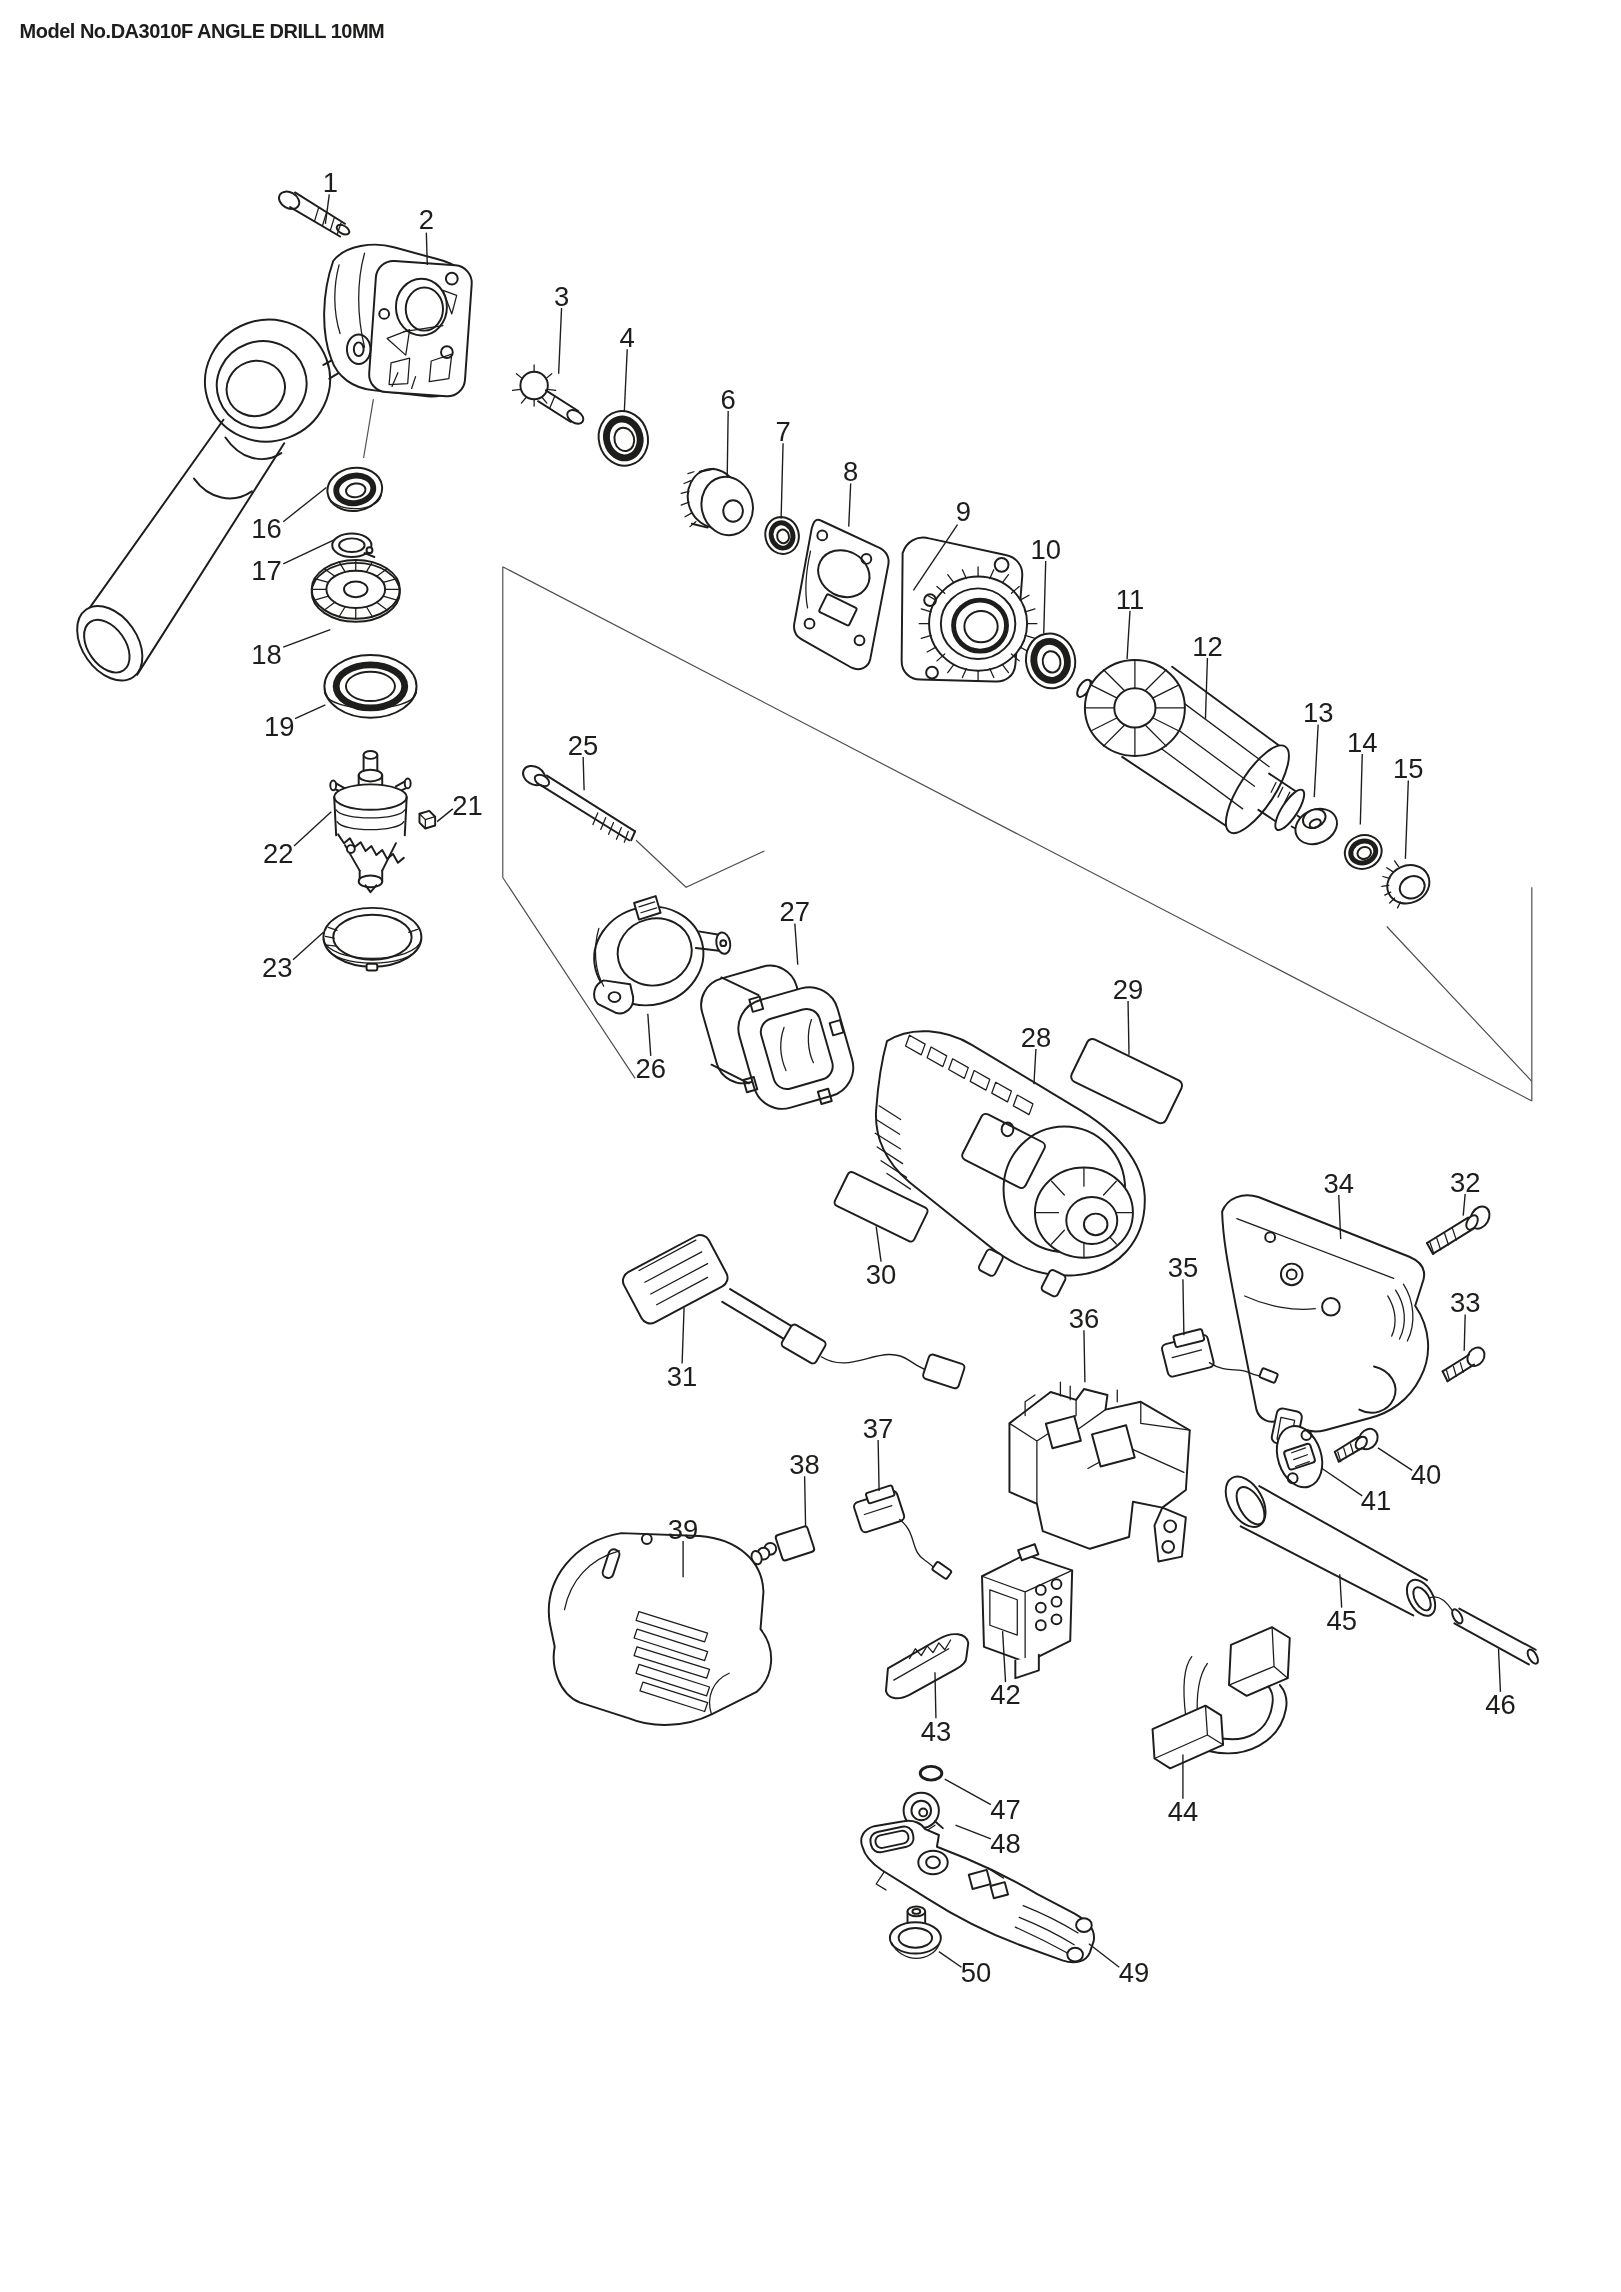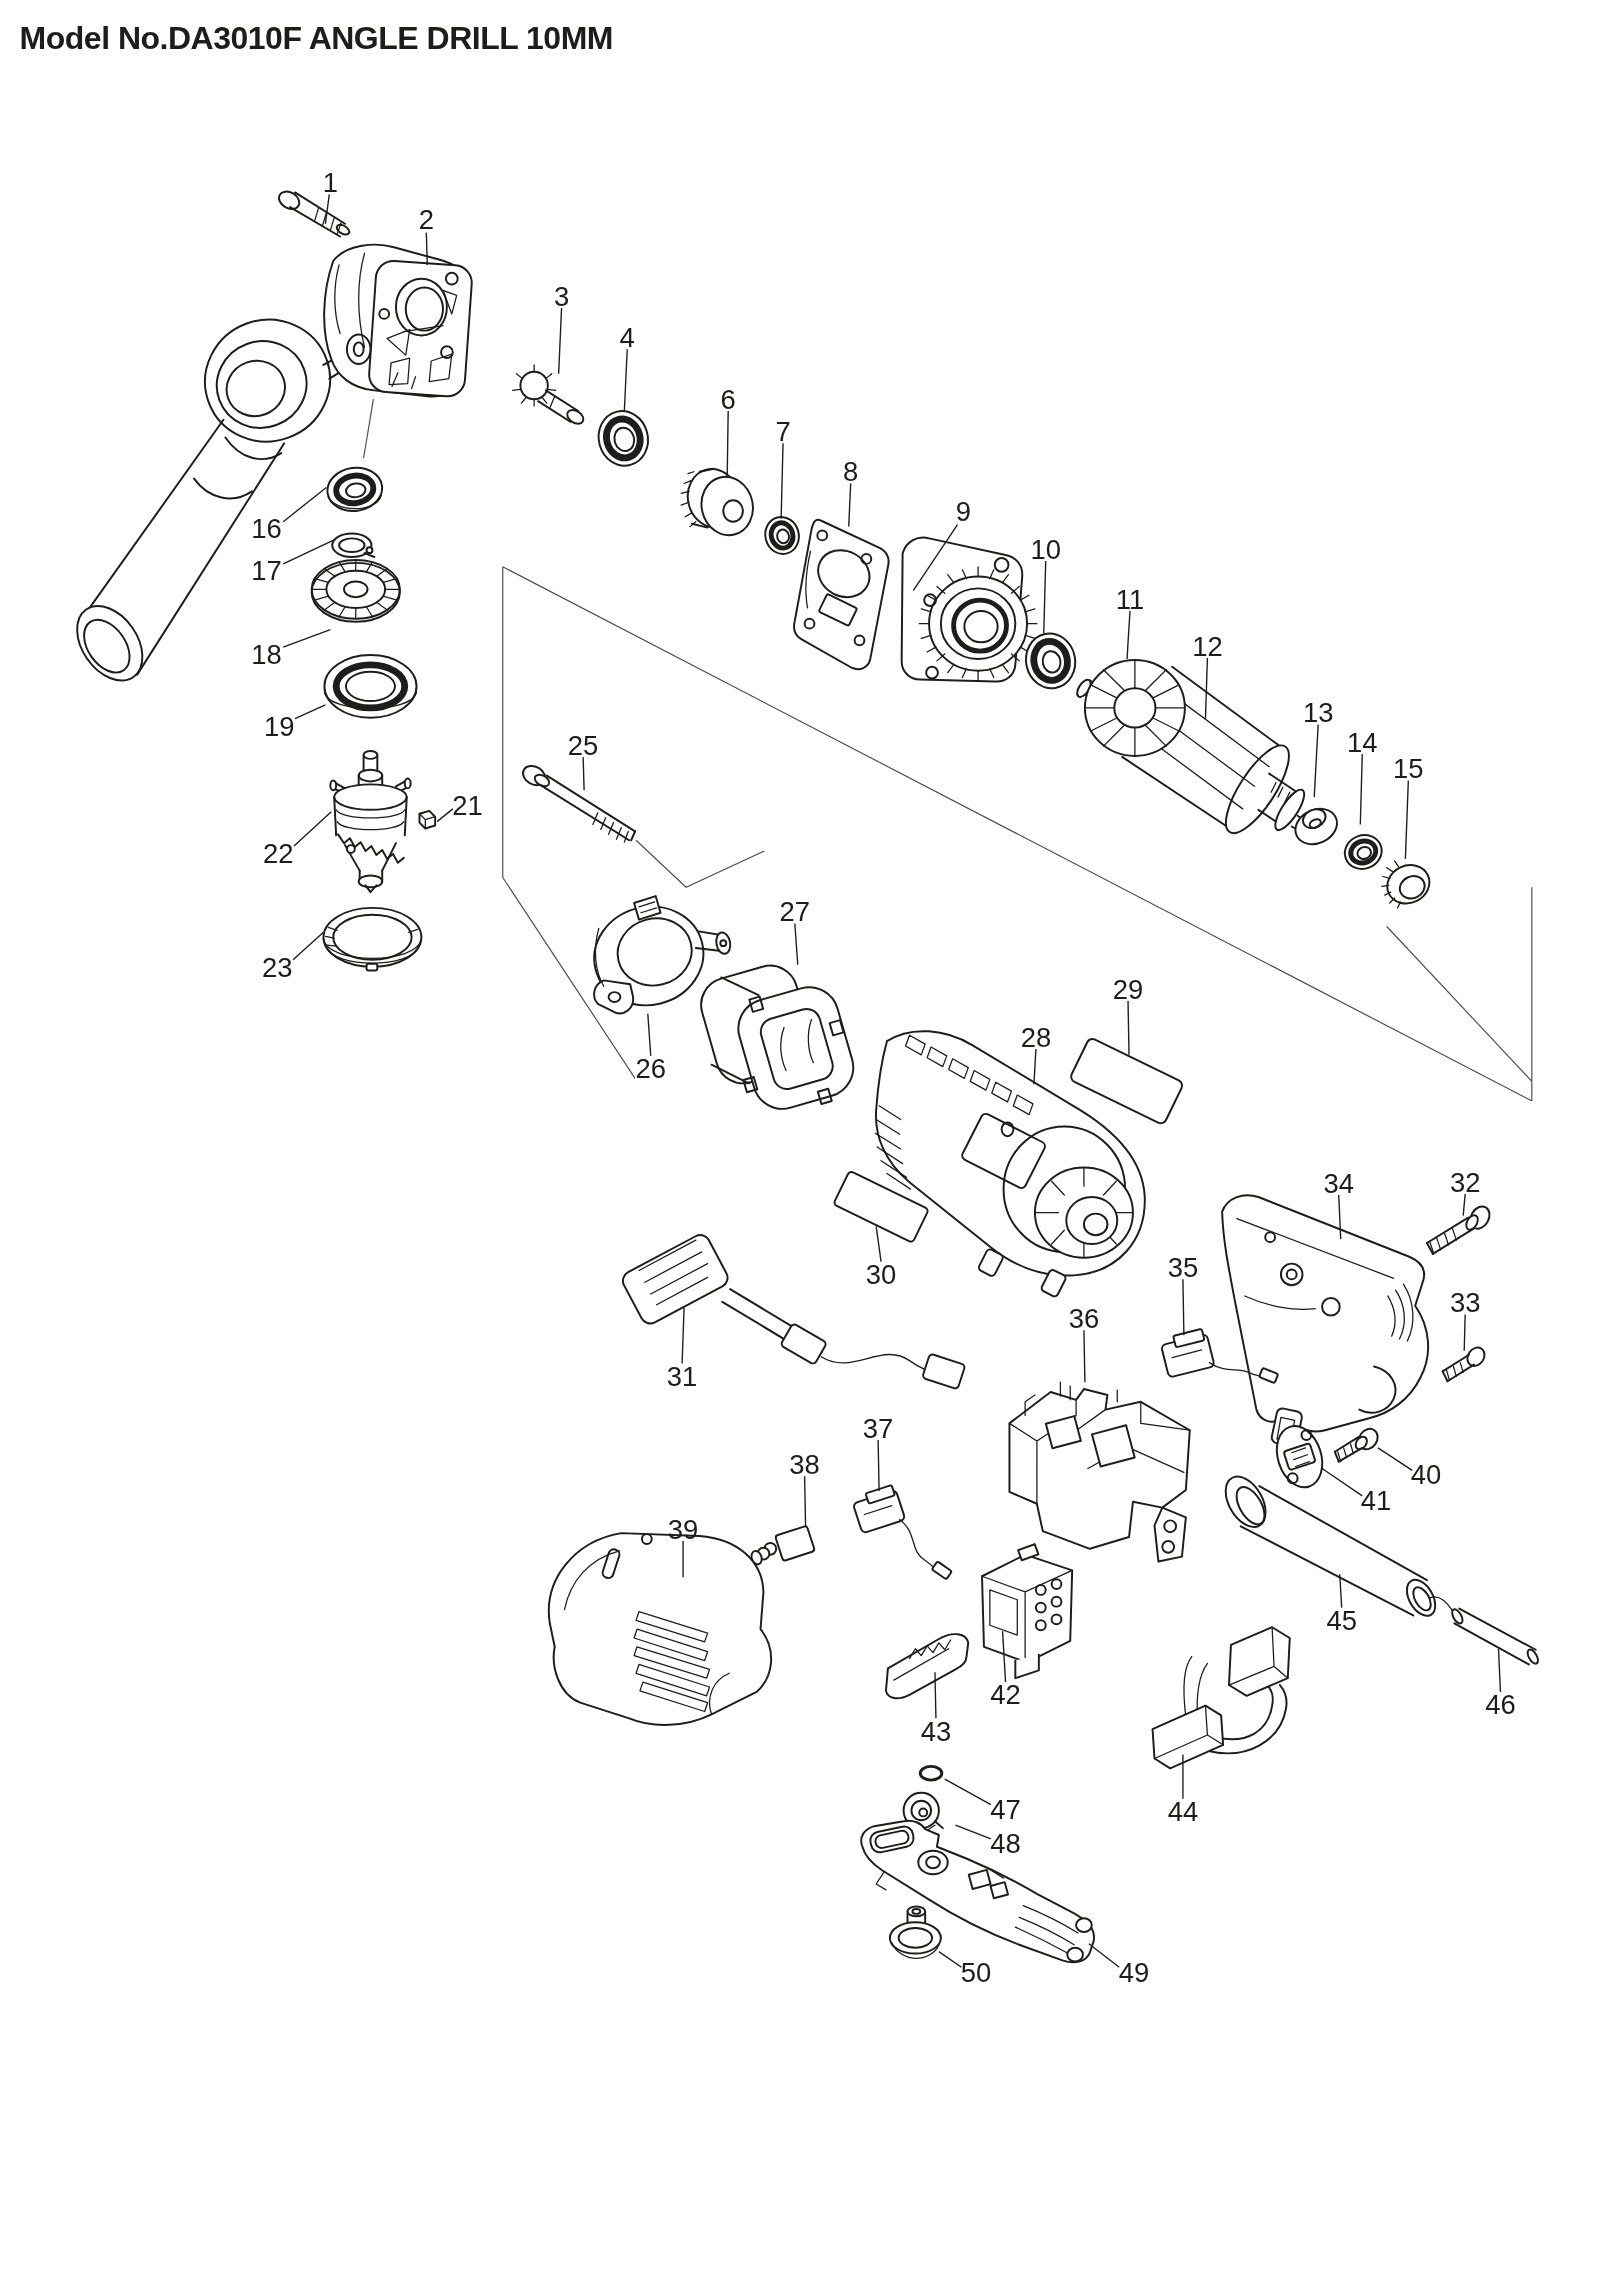--- a/index.html
+++ b/index.html
@@ -6,7 +6,7 @@
   html,body{margin:0;padding:0;background:#e8e8e8;}
   .page{position:relative;width:1621px;height:2293px;background:var(--paper);margin:0 auto;overflow:hidden;
         font-family:"Liberation Sans",sans-serif;}
-  .title{position:absolute;left:19.6px;top:19.6px;font-size:32px;font-weight:600;letter-spacing:-0.5px;
+  .title{position:absolute;left:19.6px;top:19.6px;font-size:20px;font-weight:600;letter-spacing:-0.5px;
          color:var(--ink);white-space:nowrap;}
   svg.diagram{position:absolute;left:0;top:0;width:1621px;height:2293px;}
   .part{stroke:var(--ink);stroke-width:2;fill:none;stroke-linecap:round;stroke-linejoin:round;}

